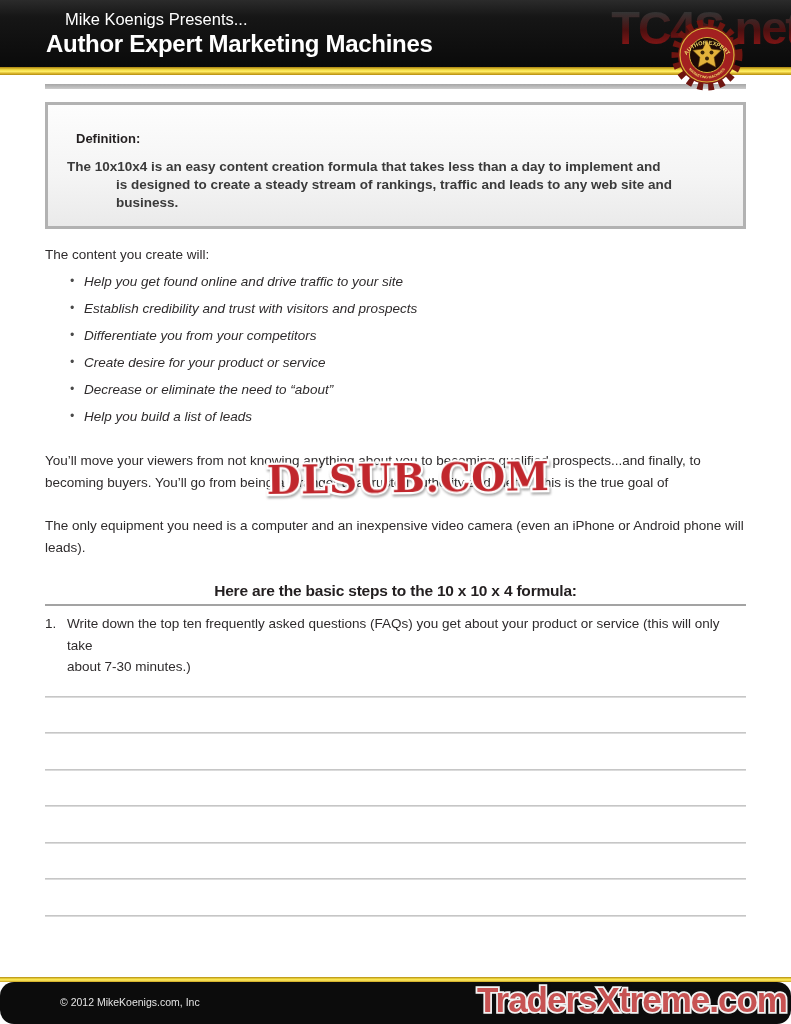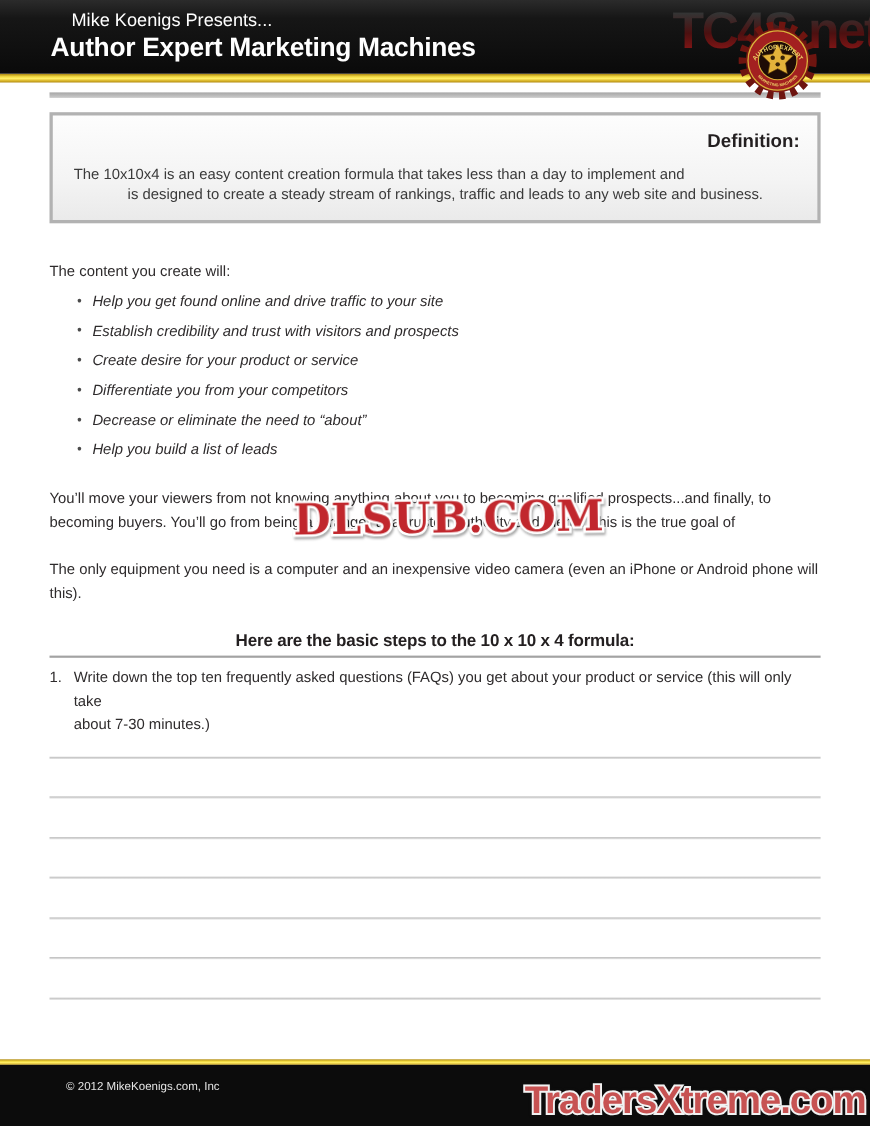--- a/index.html
+++ b/index.html
@@ -70,8 +70,8 @@
     padding: 14px 16px 14px;
   }
   .def-heading {
-    margin: 0; text-align: right;
-    font-size: 17px; font-weight: bold; color: #231f20;
+    margin: 12px; text-align: left;
+    font-size: 13px; font-weight: bold; color: #231f20;
   }
   .def-line { font-size: 13.5px; color: #3a3a3a; line-height: 18px; }
   .def-line1 { margin-top: 11px; padding-left: 3px; }

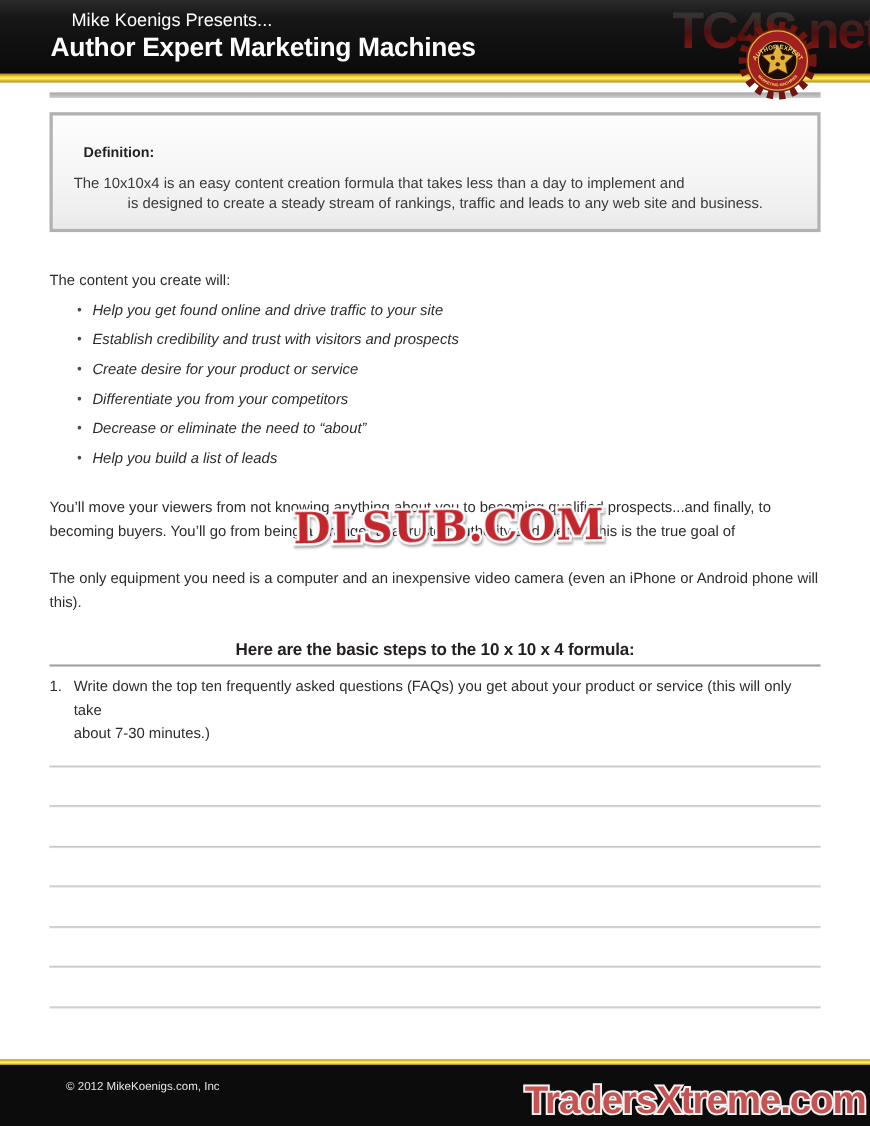--- a/index.html
+++ b/index.html
@@ -73,7 +73,7 @@
     margin: 12px; text-align: left;
     font-size: 13px; font-weight: bold; color: #231f20;
   }
-  .def-line { font-size: 13.5px; color: #3a3a3a; line-height: 18px; }
+  .def-line { font-size: 13.5px; color: #3a3a3a; line-height: 18px; font-weight: bold; }
   .def-line1 { margin-top: 11px; padding-left: 3px; }
   .def-line2 { padding-left: 52px; }
 

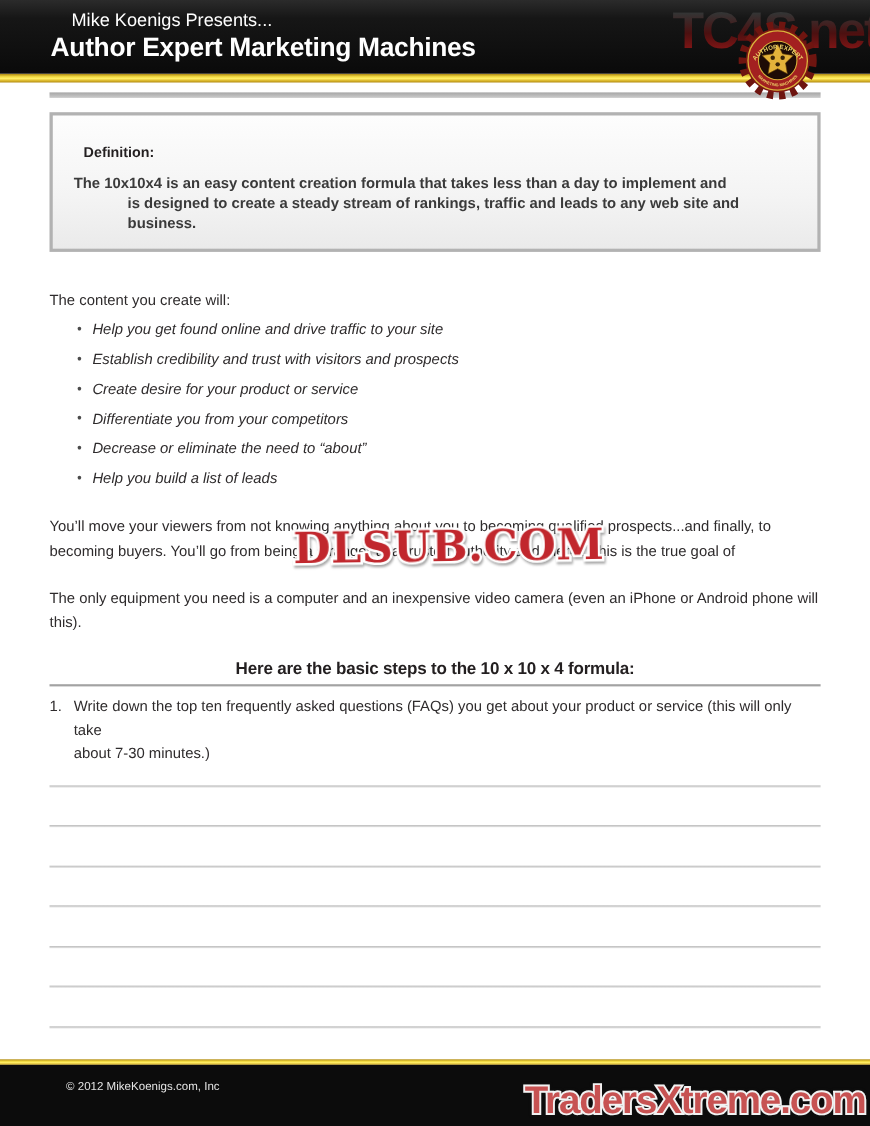--- a/index.html
+++ b/index.html
@@ -77,7 +77,7 @@
   .def-line1 { margin-top: 11px; padding-left: 3px; }
   .def-line2 { padding-left: 52px; }
 
-  .intro { margin-top: 36px; font-size: 13.5px; }
+  .intro { margin-top: 18px; font-size: 13.5px; }
 
   ul.bullets { list-style: none; margin: 12px 0 0; padding: 0 0 0 25px; font-style: italic; }
   ul.bullets li {

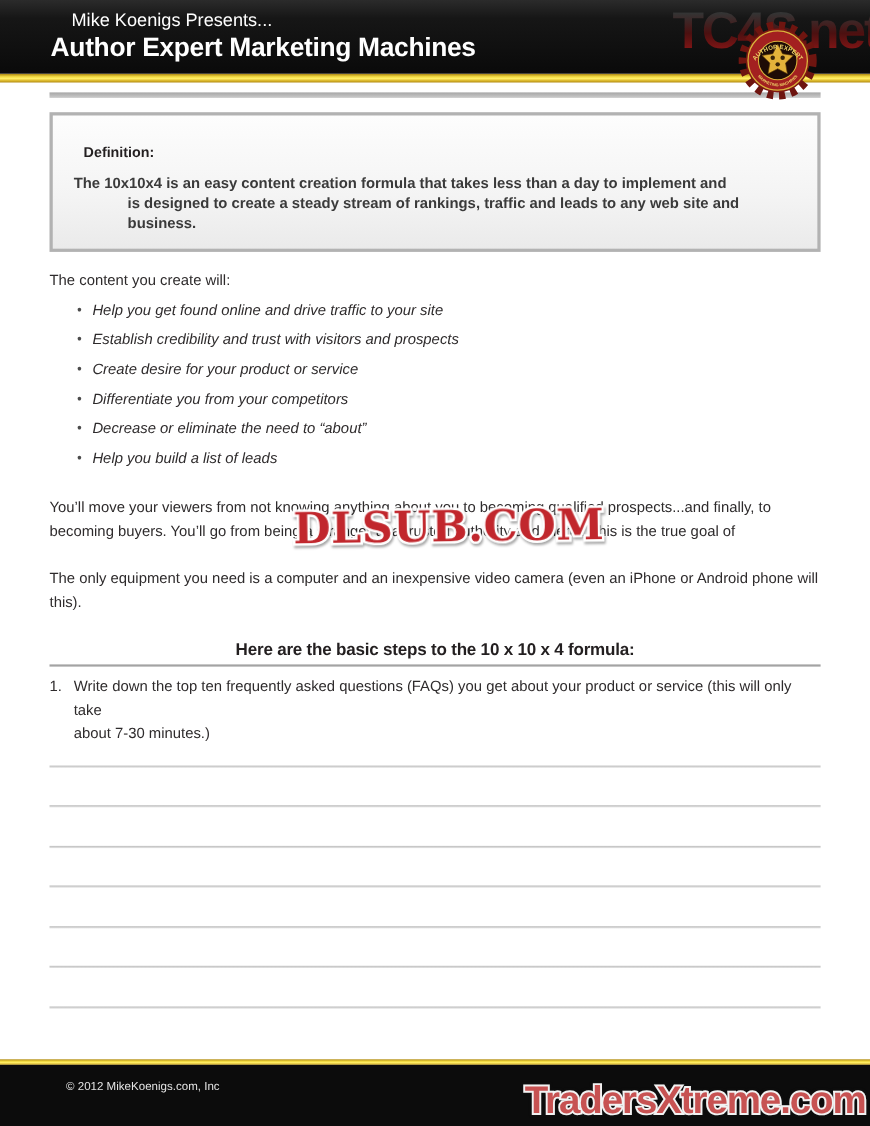--- a/index.html
+++ b/index.html
@@ -183,8 +183,8 @@
     <ul class="bullets">
       <li>Help you get found online and drive traffic to your site</li>
       <li>Establish credibility and trust with visitors and prospects</li>
+      <li>Differentiate you from your competitors</li>
       <li>Create desire for your product or service</li>
-      <li>Differentiate you from your competitors</li>
       <li>Decrease or eliminate the need to “about”</li>
       <li>Help you build a list of leads</li>
     </ul>

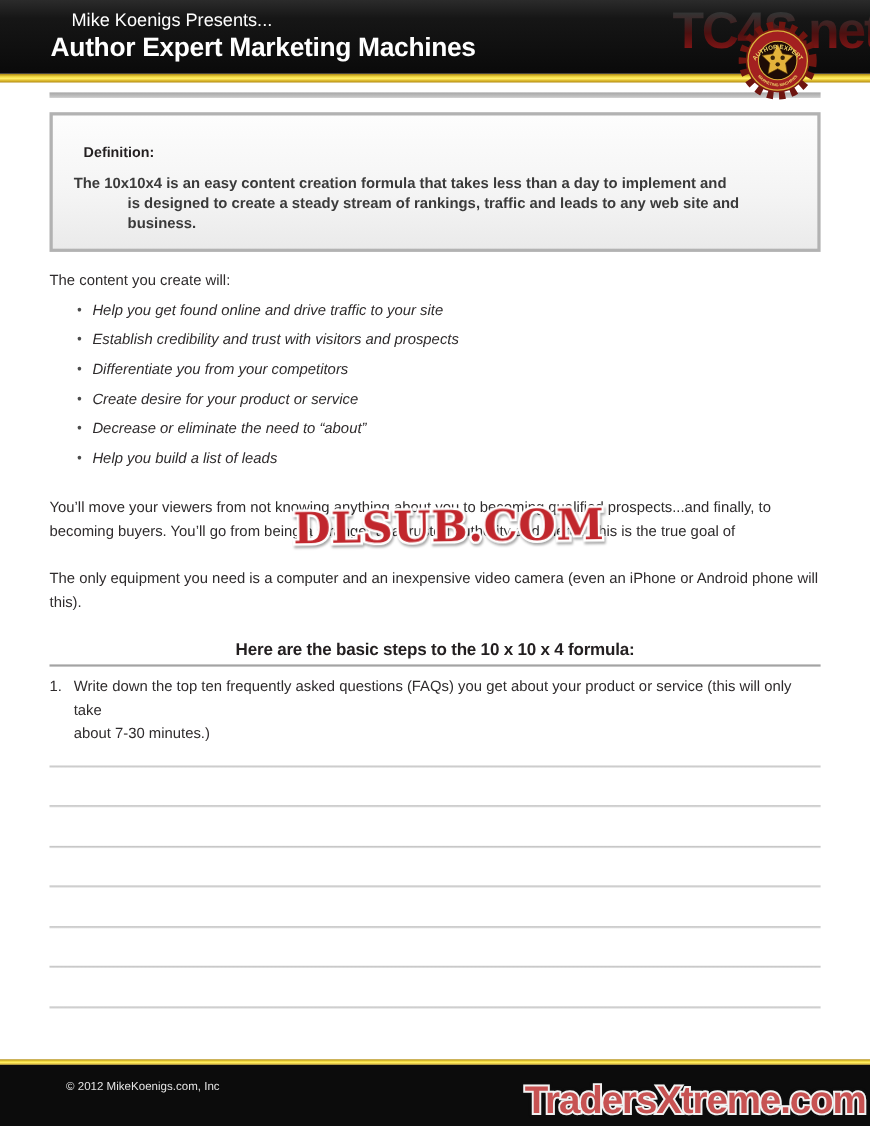--- a/index.html
+++ b/index.html
@@ -201,7 +201,7 @@
 
     <div class="para para-2">
       <div>The only equipment you need is a computer and an inexpensive video camera (even an iPhone or Android phone will</div>
-      <div>this).</div>
+      <div>leads).</div>
     </div>
 
     <div class="steps-heading">Here are the basic steps to the 10 x 10 x 4 formula:</div>

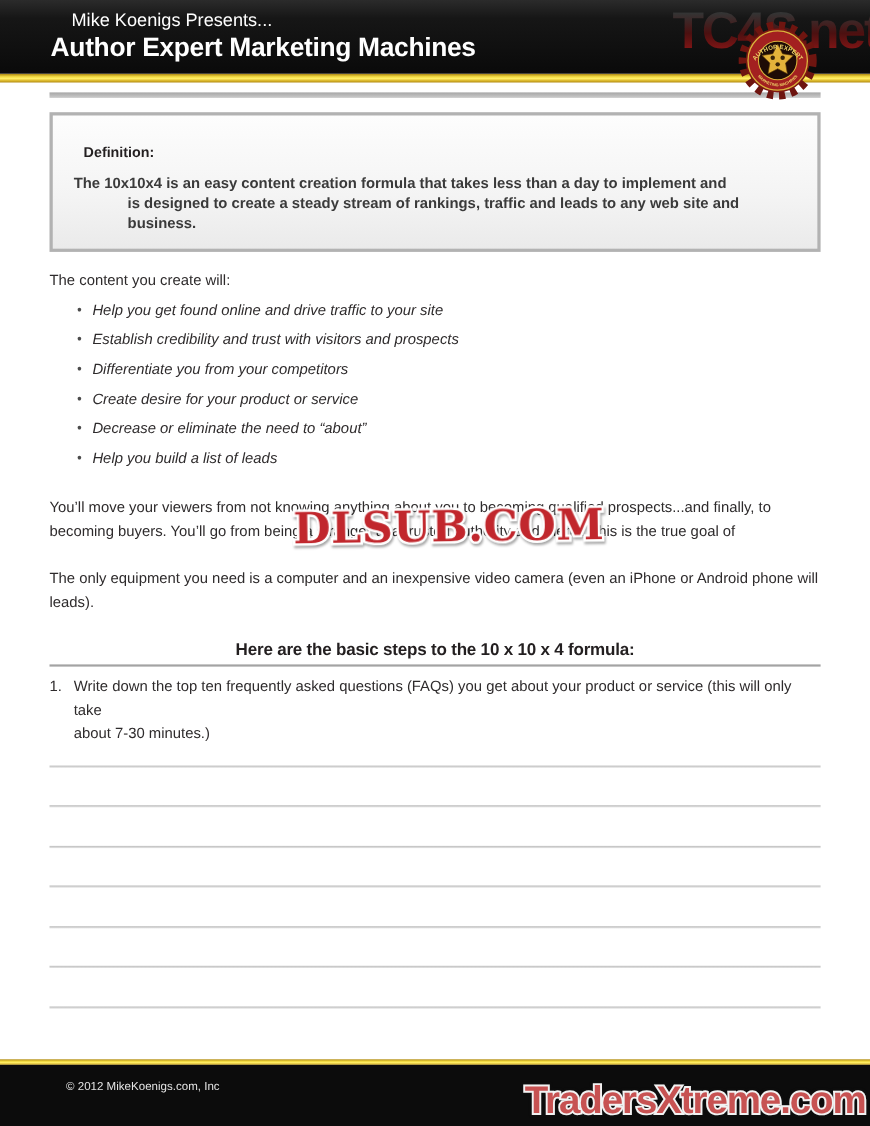--- a/index.html
+++ b/index.html
@@ -123,7 +123,7 @@
     height: 5px;
     background: linear-gradient(to bottom, #b28c12 0%, #f3dc43 40%, #ffee66 60%, #c9a11b 100%);
   }
-  .footer-bar { position: relative; height: 56px; background: #0c0c0c; }
+  .footer-bar { position: relative; height: 42px; background: #0c0c0c; border-radius: 14px; }
   .copyright {
     position: absolute; left: 60px; top: 14px;
     font-size: 10.5px; color: #e3e3e3;

